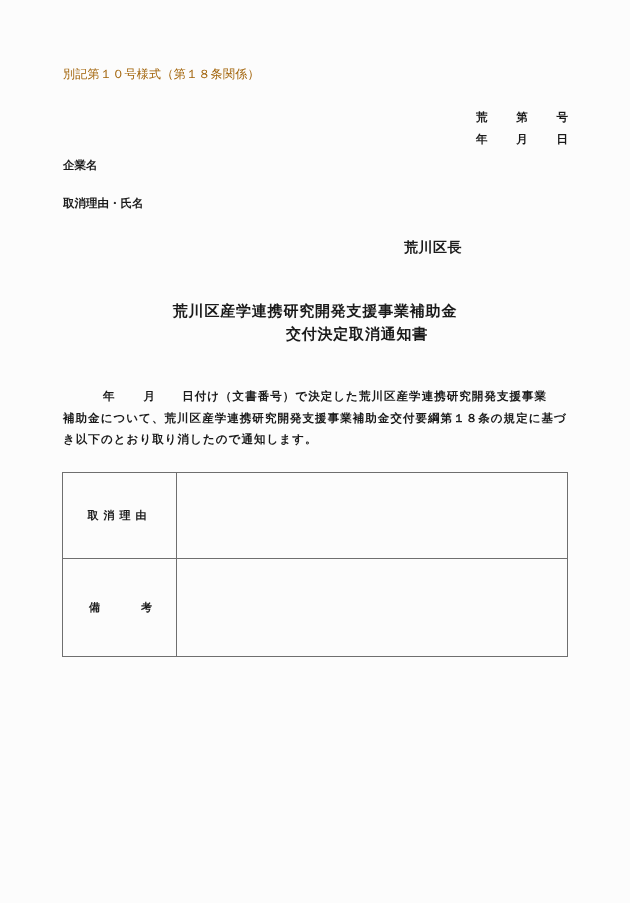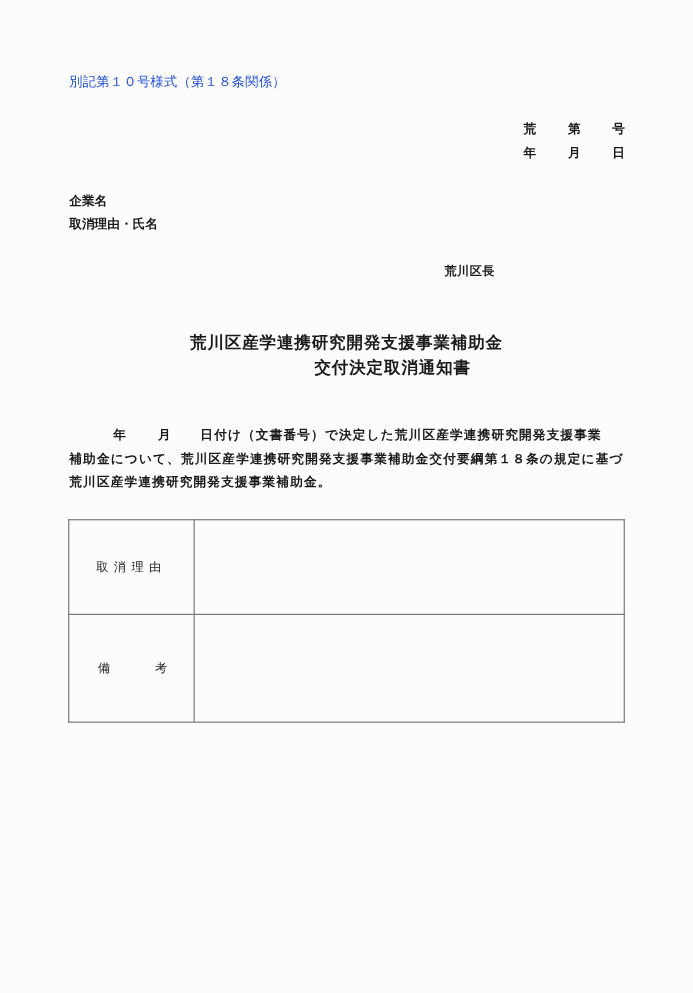--- a/index.html
+++ b/index.html
@@ -12,7 +12,7 @@
     color: #1a1a1a;
   }
   .abs { position: absolute; white-space: nowrap; }
-  .form-label { left: 63px; top: 66px; font-size: 12px; font-family: "DejaVu Serif", serif; color: #1d4ed8; letter-spacing: 0.3px; }
+  .form-label { left: 63px; top: 66px; font-size: 12px; font-family: "DejaVu Serif", serif; color: #a16207; letter-spacing: 0.3px; }
   .ref-row { left: 476px; font-size: 11.5px; font-weight: bold; display: flex; width: 92px; justify-content: space-between; }
   .ref-row.r1 { top: 110px; }
   .ref-row.r2 { top: 132px; }

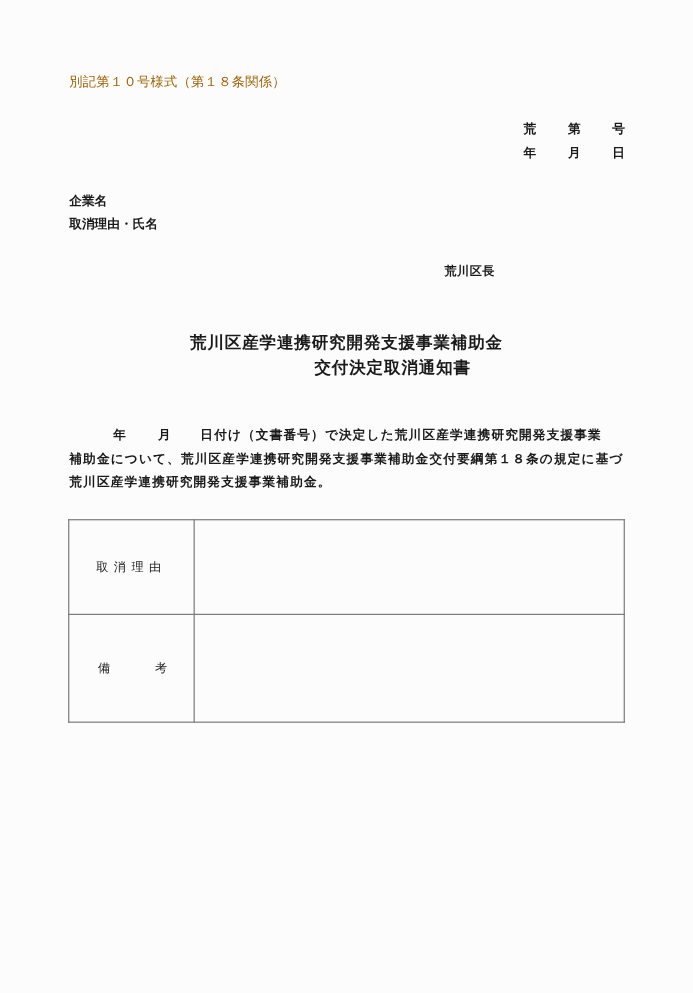--- a/index.html
+++ b/index.html
@@ -17,7 +17,7 @@
   .ref-row.r1 { top: 110px; }
   .ref-row.r2 { top: 132px; }
   .addressee { left: 63px; font-size: 11.5px; font-weight: bold; }
-  .addressee.a1 { top: 175px; text-align: right; }
+  .addressee.a1 { top: 158px; text-align: right; }
   .addressee.a2 { top: 196px; }
   .sender { left: 404px; top: 239px; font-size: 11px; font-weight: bold; letter-spacing: 0.5px; }
   .title { left: 0; width: 630px; text-align: center; font-size: 15px; font-weight: bold; letter-spacing: 0.8px; }

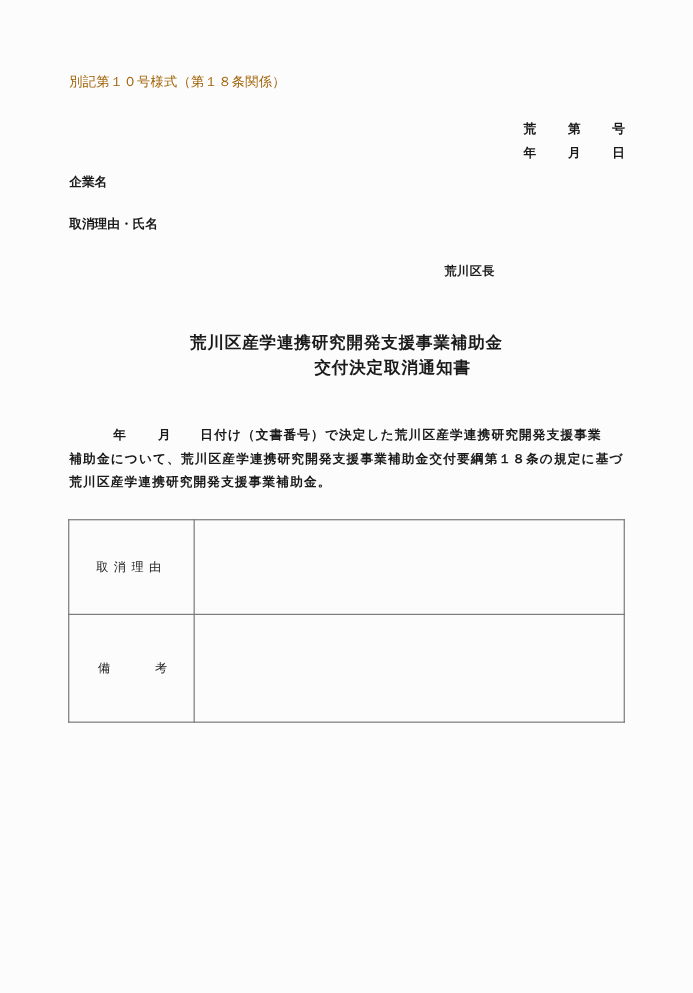--- a/index.html
+++ b/index.html
@@ -19,7 +19,7 @@
   .addressee { left: 63px; font-size: 11.5px; font-weight: bold; }
   .addressee.a1 { top: 158px; text-align: right; }
   .addressee.a2 { top: 196px; }
-  .sender { left: 404px; top: 239px; font-size: 11px; font-weight: bold; letter-spacing: 0.5px; }
+  .sender { left: 404px; top: 239px; font-size: 14px; font-weight: bold; letter-spacing: 0.5px; }
   .title { left: 0; width: 630px; text-align: center; font-size: 15px; font-weight: bold; letter-spacing: 0.8px; }
   .title.t1 { top: 302px; }
   .title.t2 { top: 325px; padding-left: 42px; }

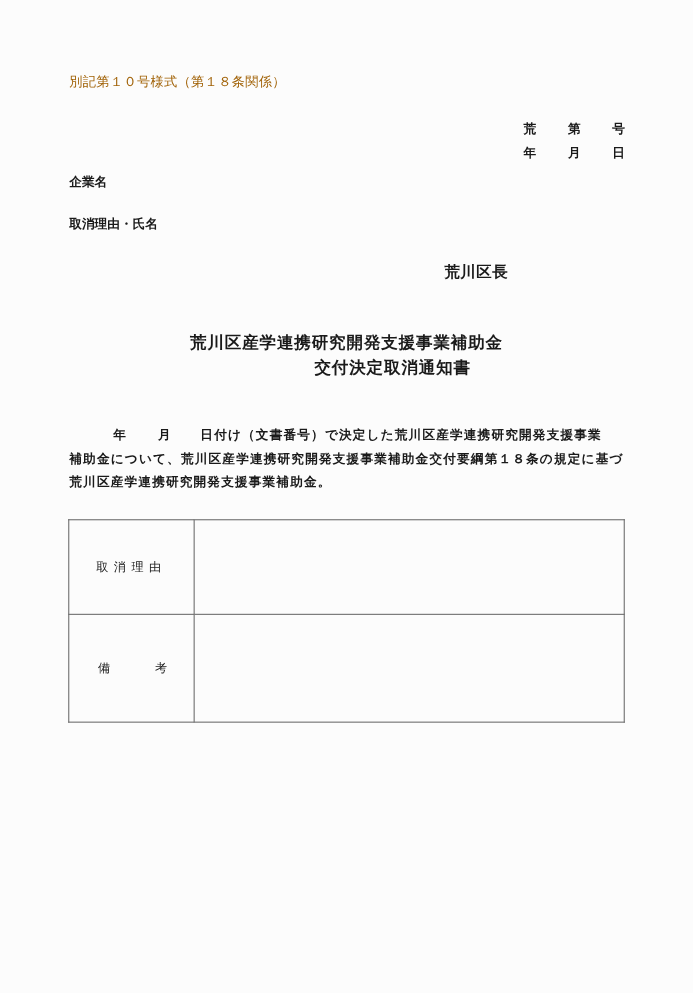--- a/index.html
+++ b/index.html
@@ -68,7 +68,7 @@
 
 <div class="abs body-text l1"><span class="gap" style="width:40px"></span><span>年</span><span class="gap" style="width:28px"></span><span>月</span><span class="gap" style="width:26px"></span><span>日付け（文書番号）で決定した荒川区産学連携研究開発支援事業</span></div>
 <div class="abs body-text l2">補助金について、荒川区産学連携研究開発支援事業補助金交付要綱第１８条の規定に基づ</div>
-<div class="abs body-text l3">荒川区産学連携研究開発支援事業補助金。</div>
+<div class="abs body-text l3">き以下のとおり取り消したので通知します。</div>
 
 <table class="info">
   <tbody>

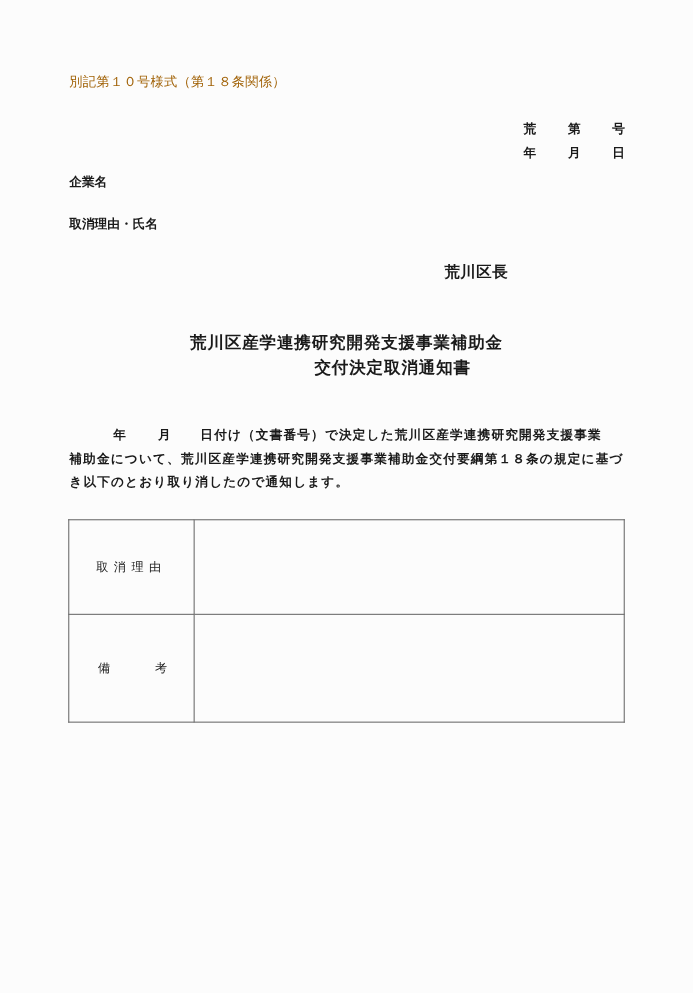--- a/index.html
+++ b/index.html
@@ -34,7 +34,7 @@
   }
   table.info td { border: 1px solid #6f6f6f; padding: 0; }
   td.label {
-    width: 113px; font-size: 11px; font-weight: normal;
+    width: 113px; font-size: 11px; font-weight: bold;
     text-align: center; vertical-align: middle;
   }
   tr.row1 td { height: 85px; }

